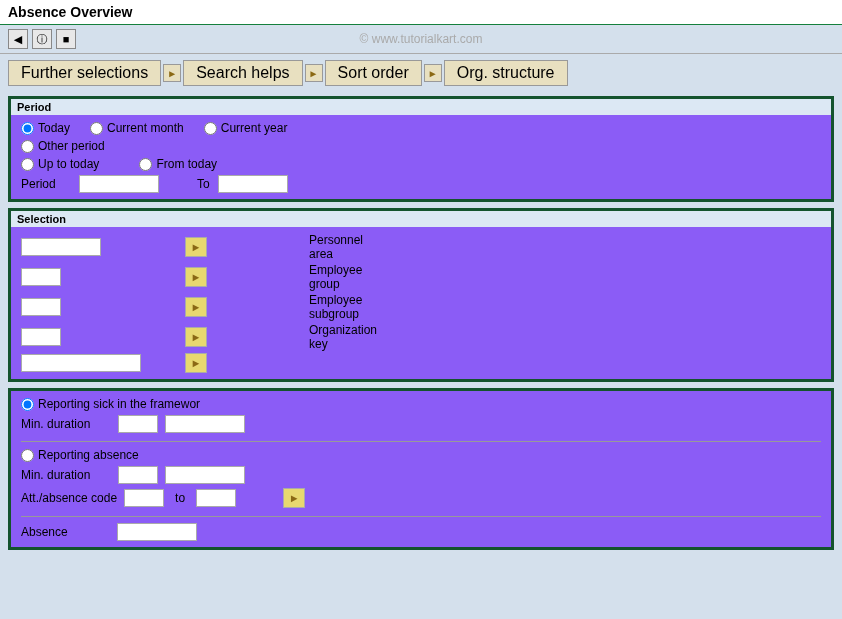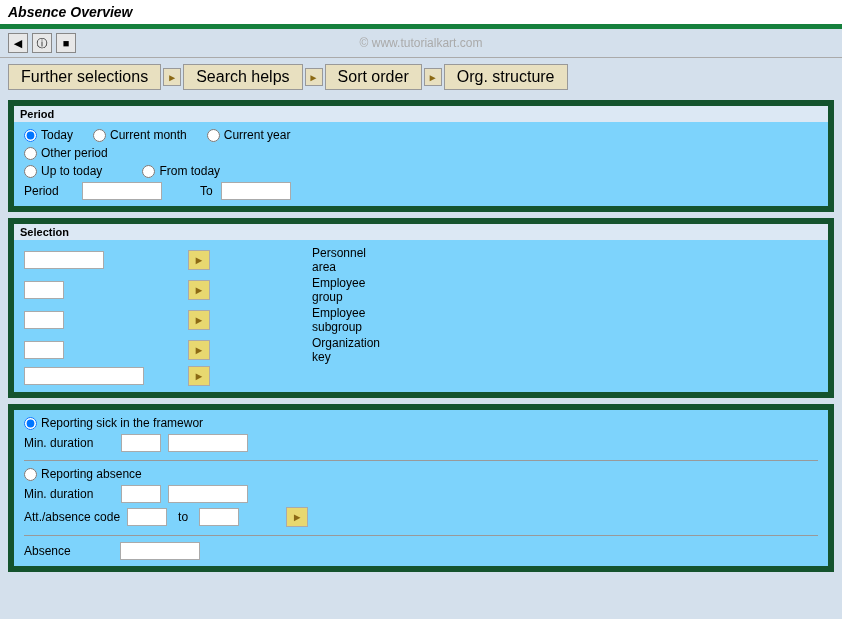--- a/index.html
+++ b/index.html
@@ -14,8 +14,7 @@
       padding: 4px 8px;
       font-weight: bold;
       font-size: 14px;
-      font-style: italic;
-      border-bottom: 5px solid #15803d;
+      border-bottom: 1px solid #15803d;
     }
     .toolbar {
       background: #d4e0ec;

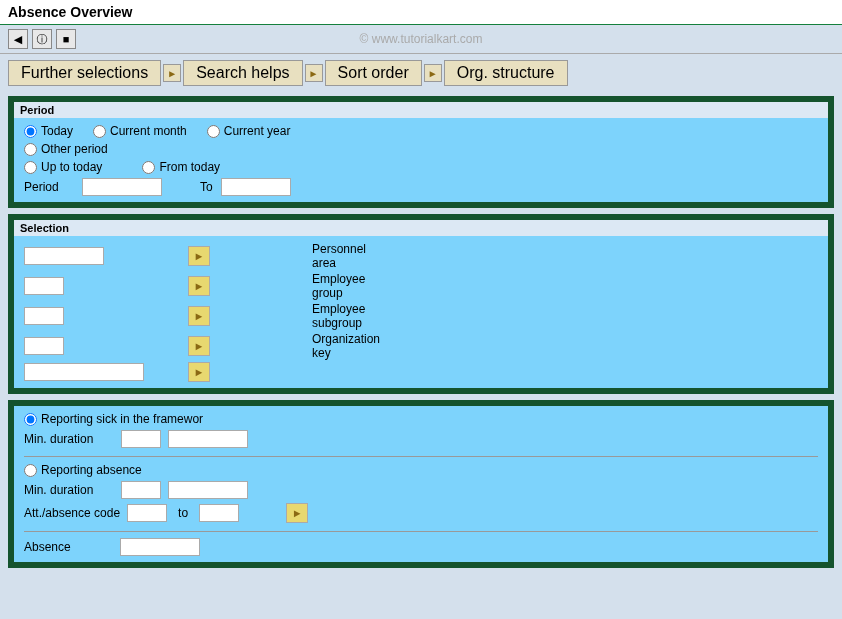--- a/index.html
+++ b/index.html
@@ -74,7 +74,7 @@
       background: #d4e0ec;
     }
     .section-box {
-      border: 6px solid #14532d;
+      border: 3px solid #14532d;
       background: #dce8f4;
       margin-bottom: 6px;
     }

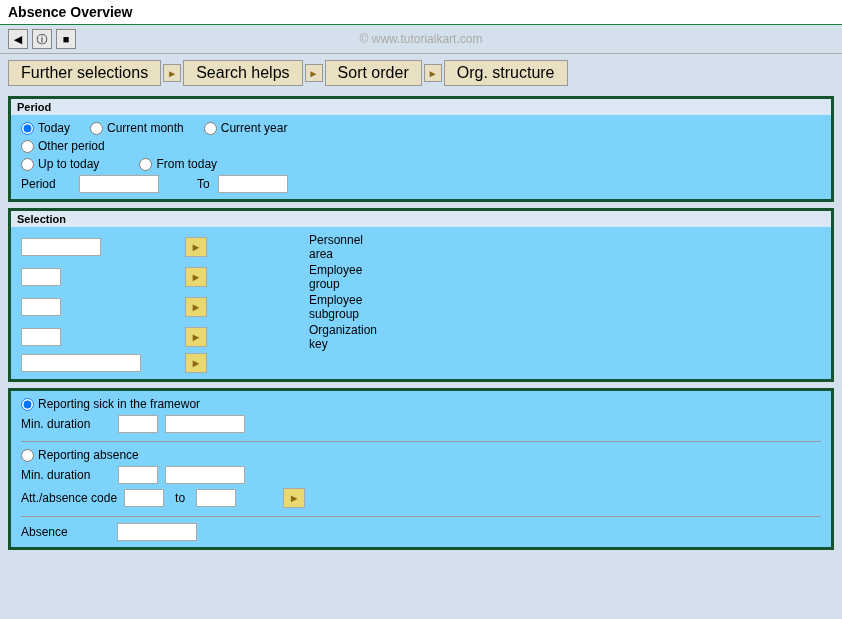--- a/index.html
+++ b/index.html
@@ -87,7 +87,7 @@
     }
     .section-body {
       padding: 6px 10px;
-      background: #7dd3fc;
+      background: #8b5cf6;
     }
     .radio-row {
       display: flex;

